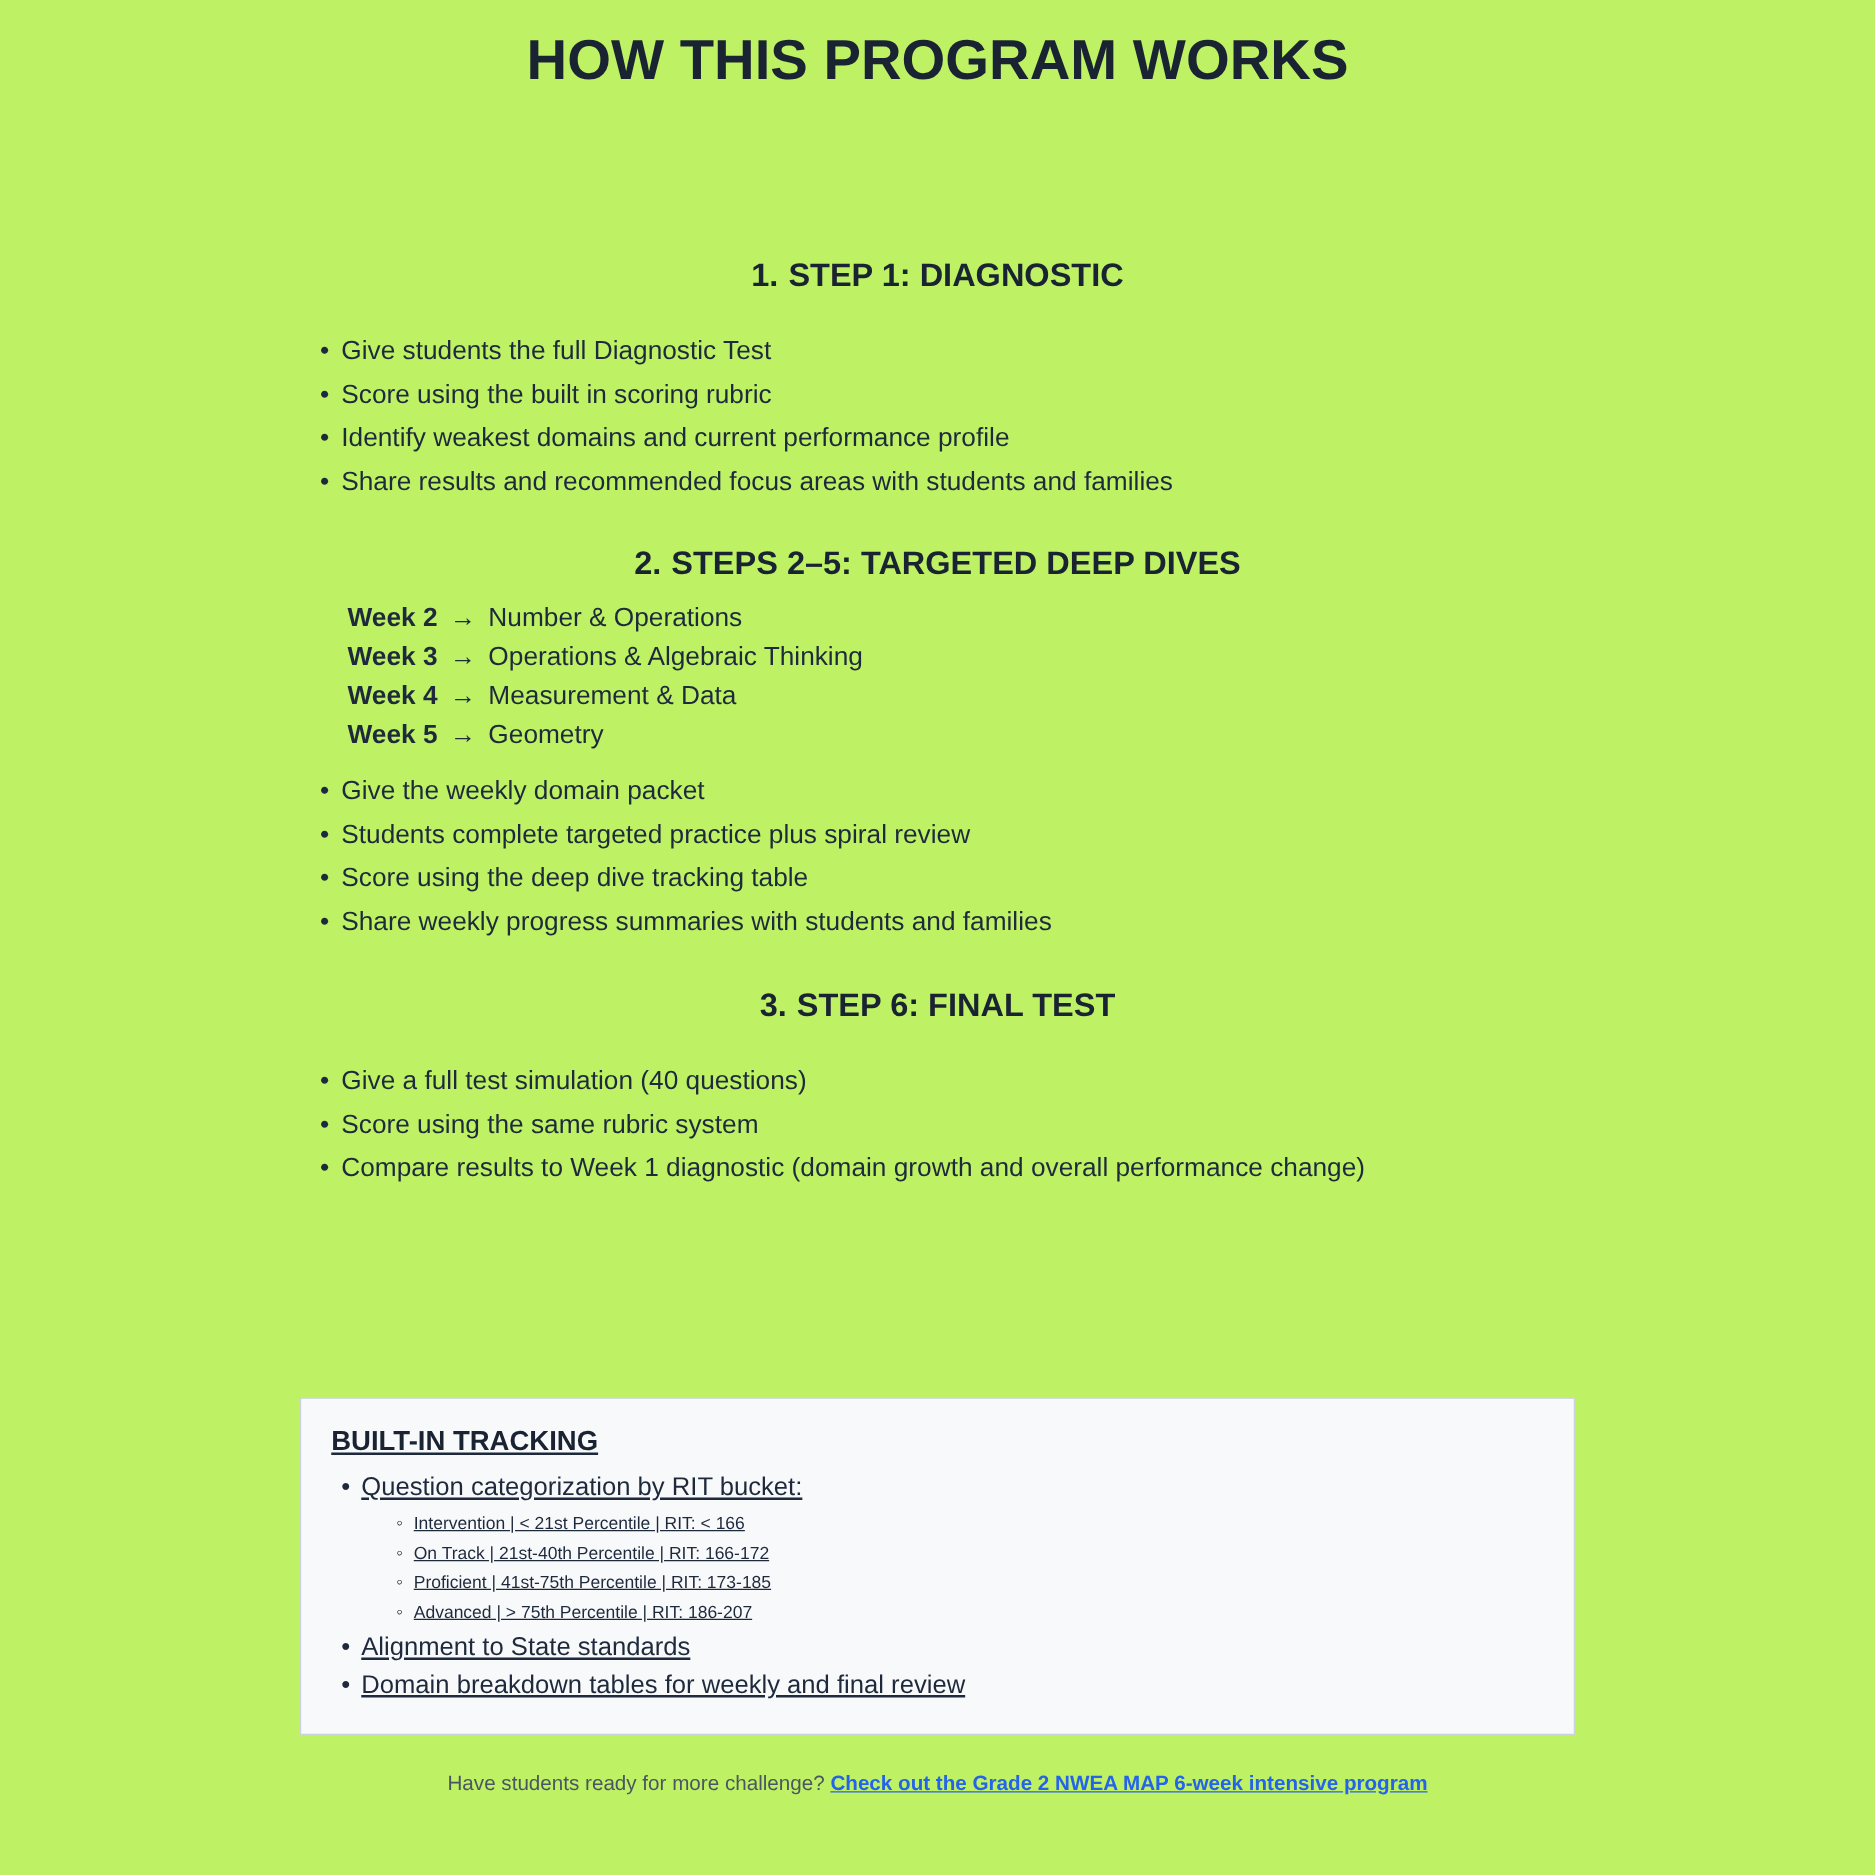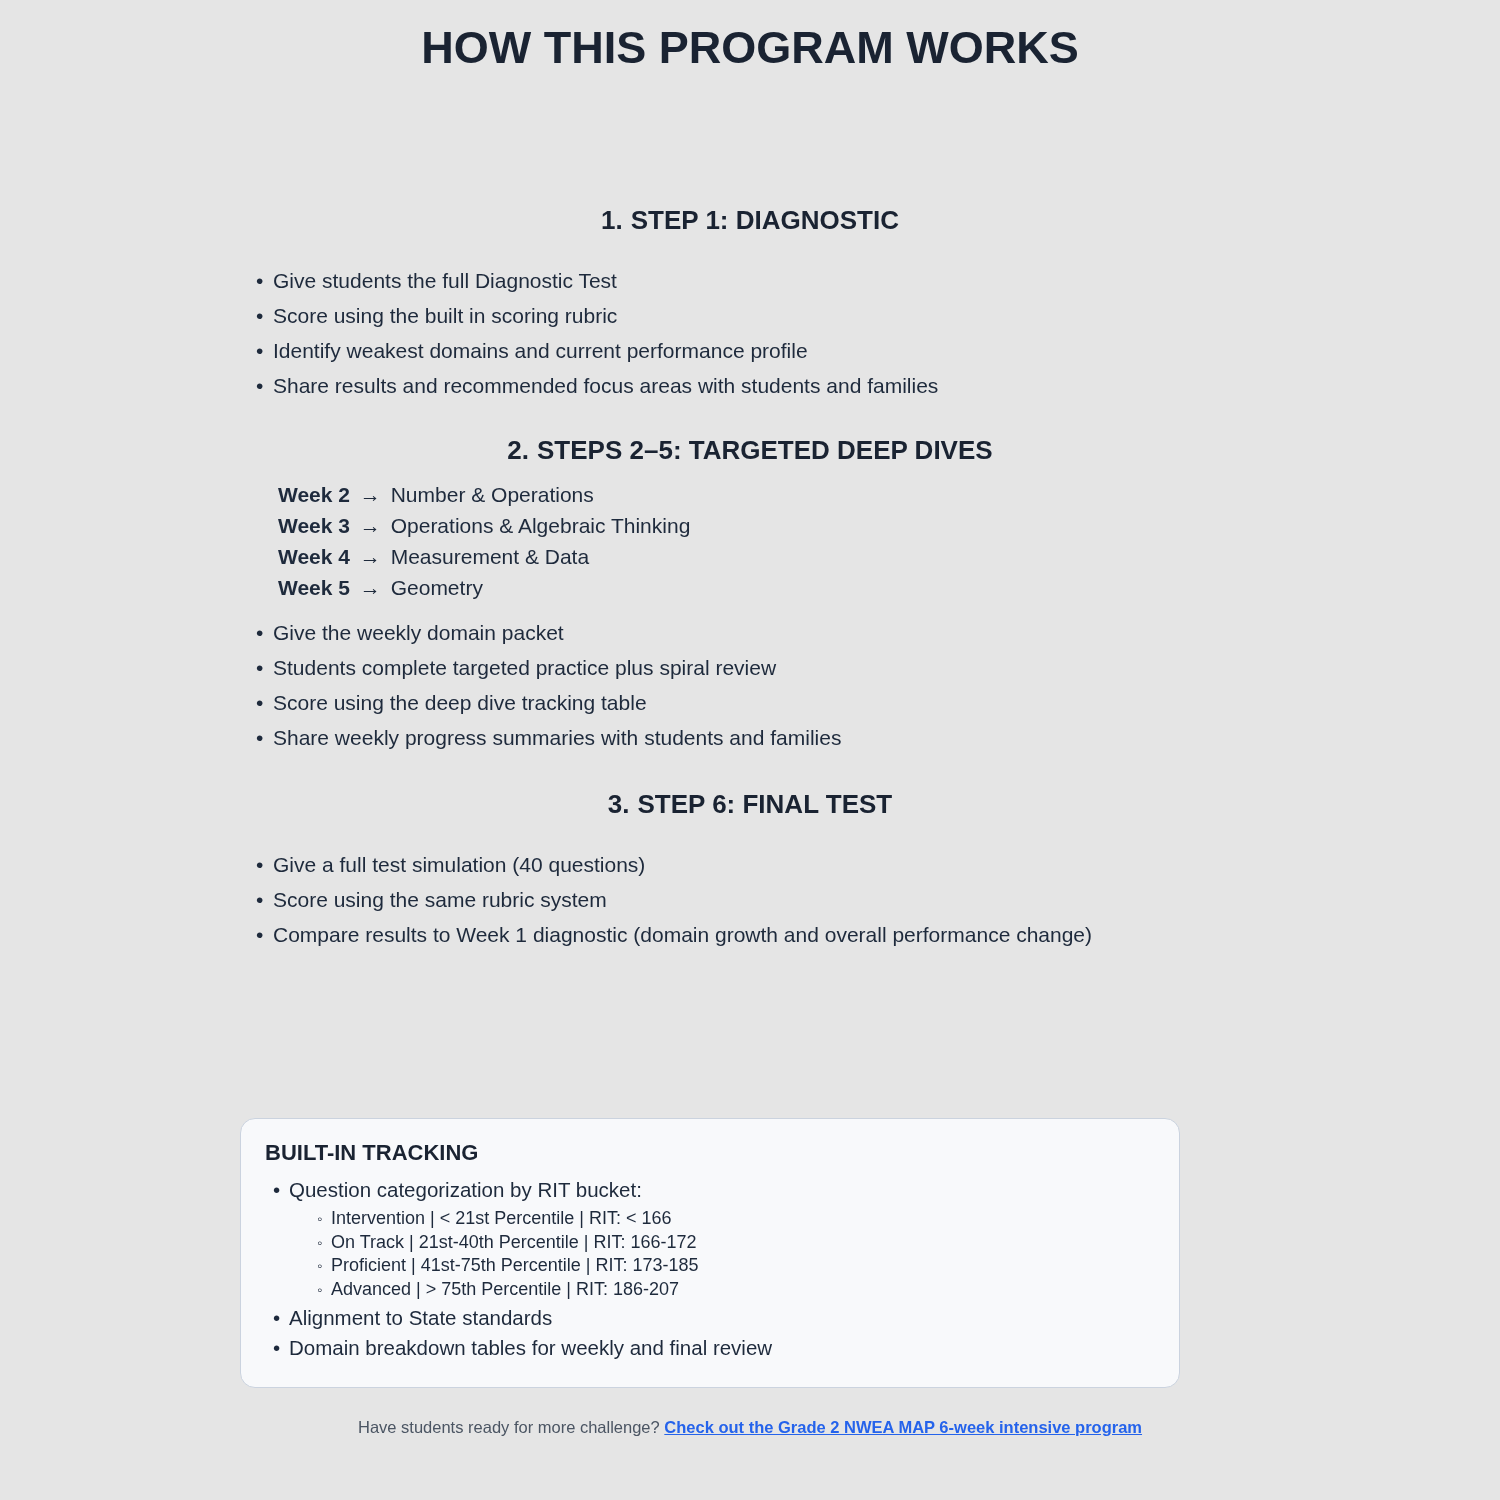--- a/index.html
+++ b/index.html
@@ -9,7 +9,7 @@
     height: 1500px;
     position: relative;
     overflow: hidden;
-    background: #e5e5e5;
+    background: #bef264;
     font-family: "Liberation Sans", sans-serif;
     color: #1e2a3c;
   }

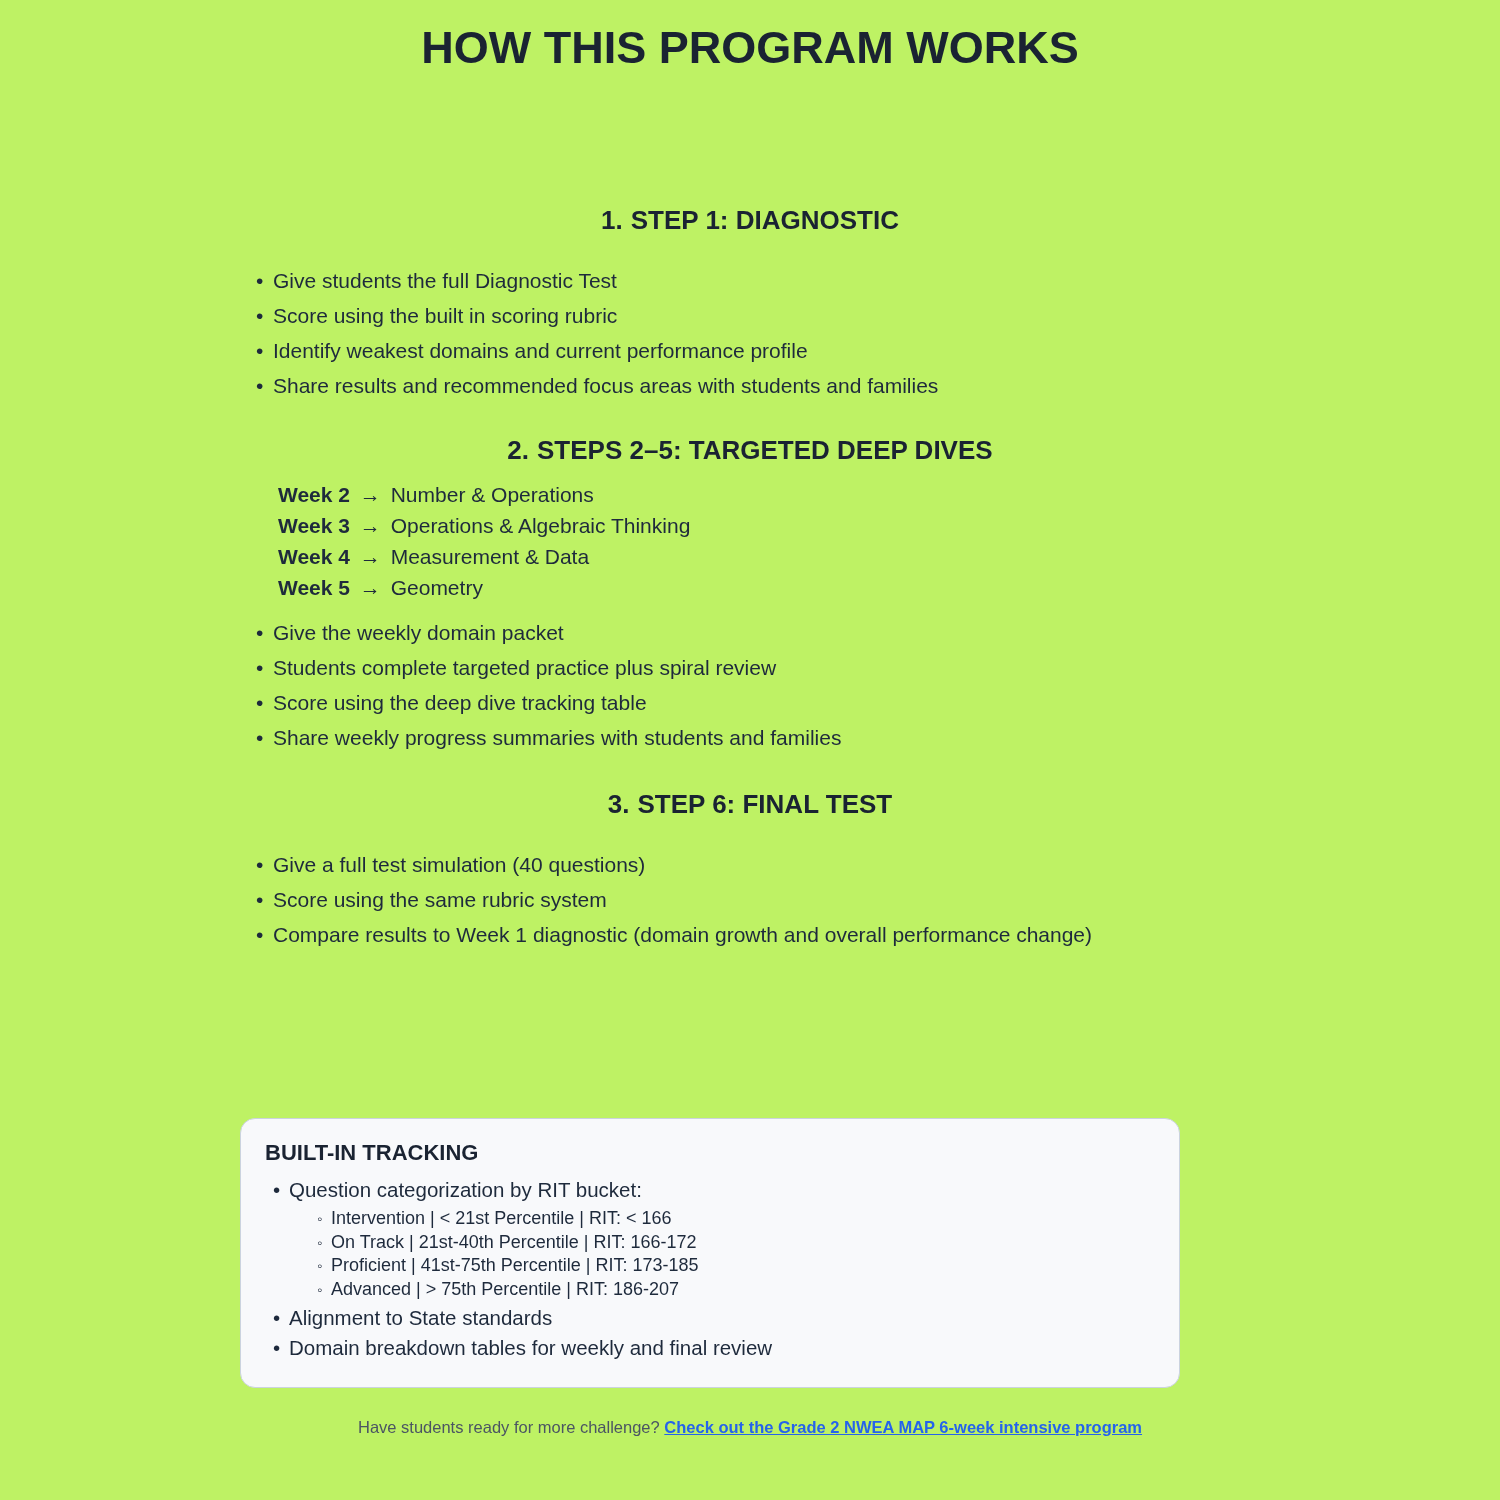--- a/index.html
+++ b/index.html
@@ -59,11 +59,12 @@
 
   .tracking-box {
     margin-top: 166px;
-    width: 940px;
+    width: 1020px;
     background: #f8f9fb;
     border: 1.5px solid #cbd3df;
-    border-radius: 15px;
+    border-radius: 1px;
     padding: 20px 24px 24px 24px;
+    text-decoration: underline;
   }
   .tracking-box h3 {
     margin: 0;

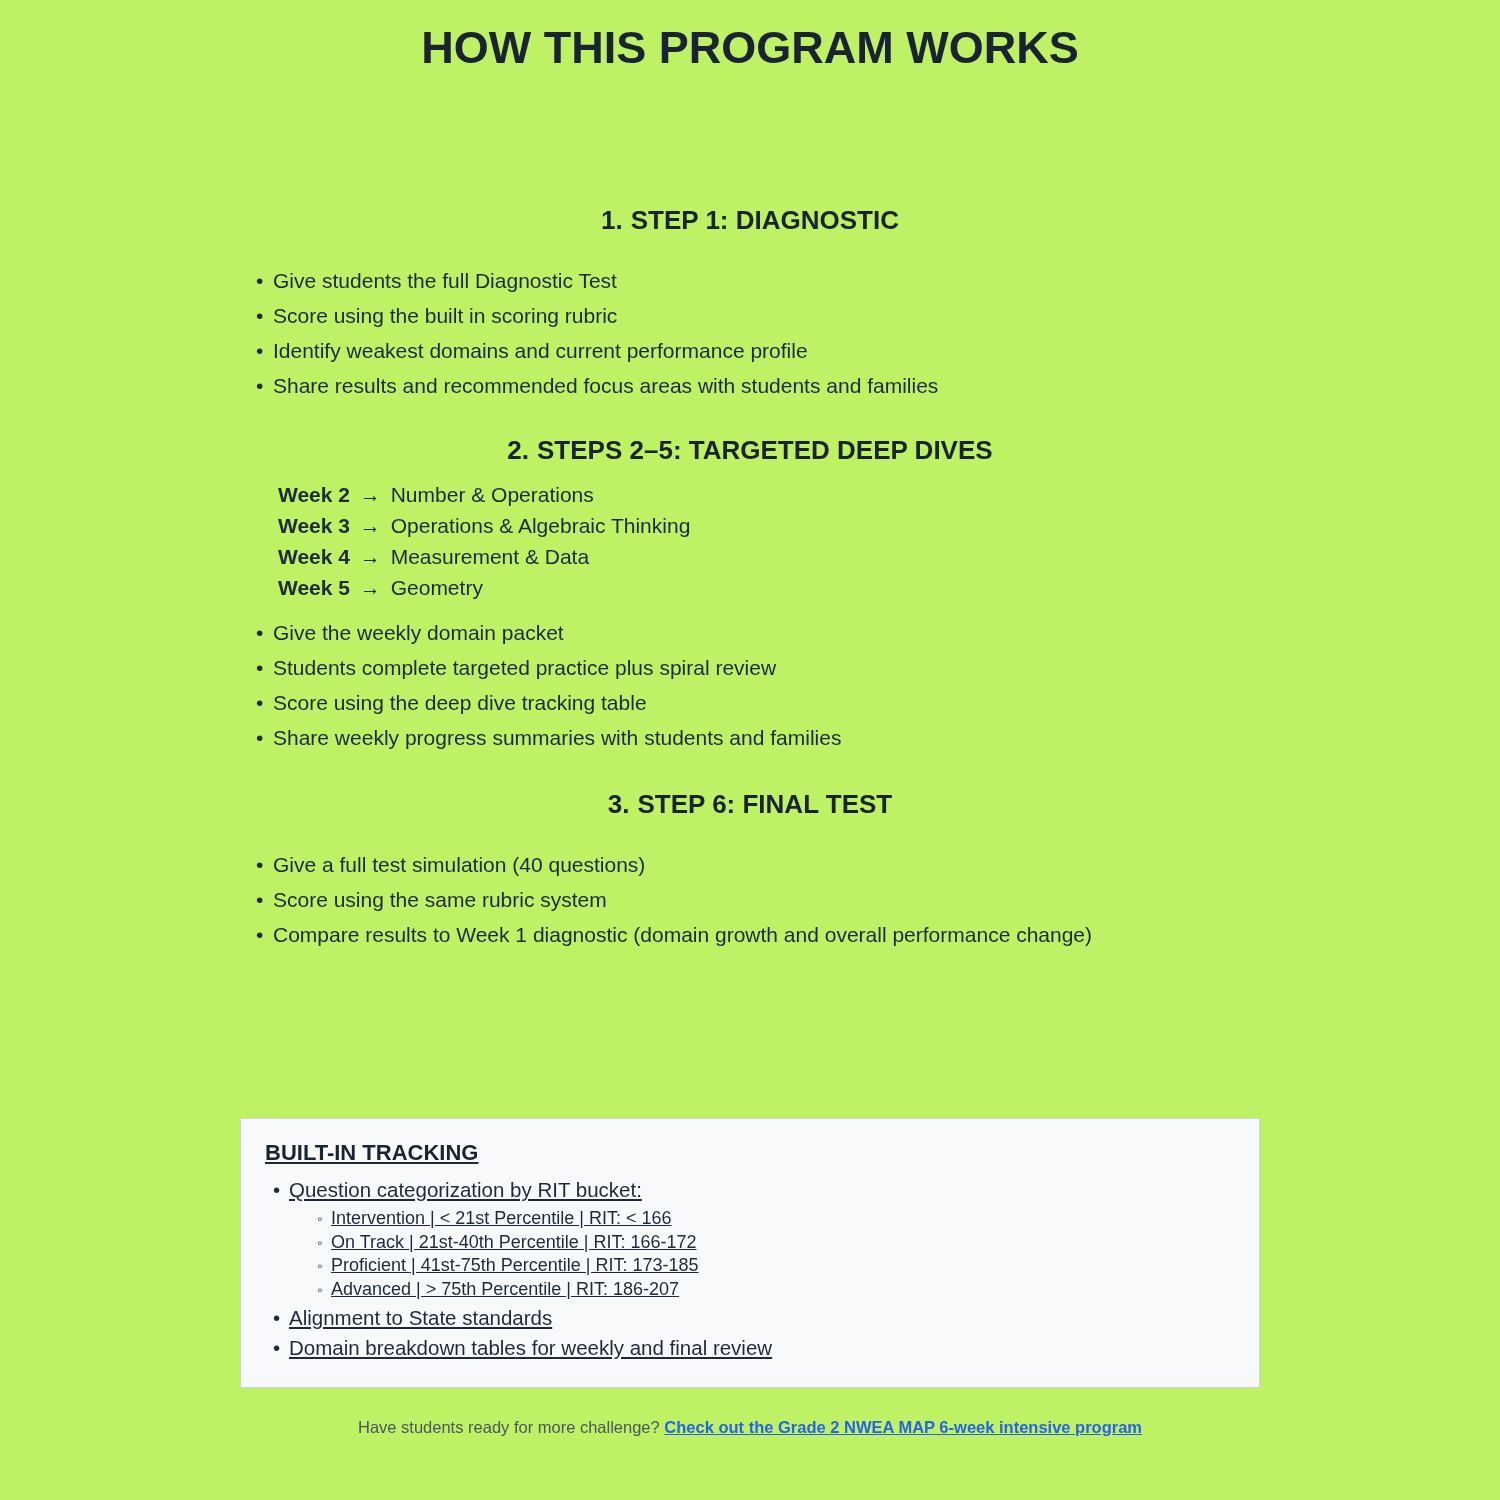--- a/index.html
+++ b/index.html
@@ -89,7 +89,7 @@
   ul.sub-bullets li {
     position: relative;
     padding-left: 14px;
-    font-size: 18px;
+    font-size: 14px;
     line-height: 23.5px;
   }
   ul.sub-bullets li::before {

